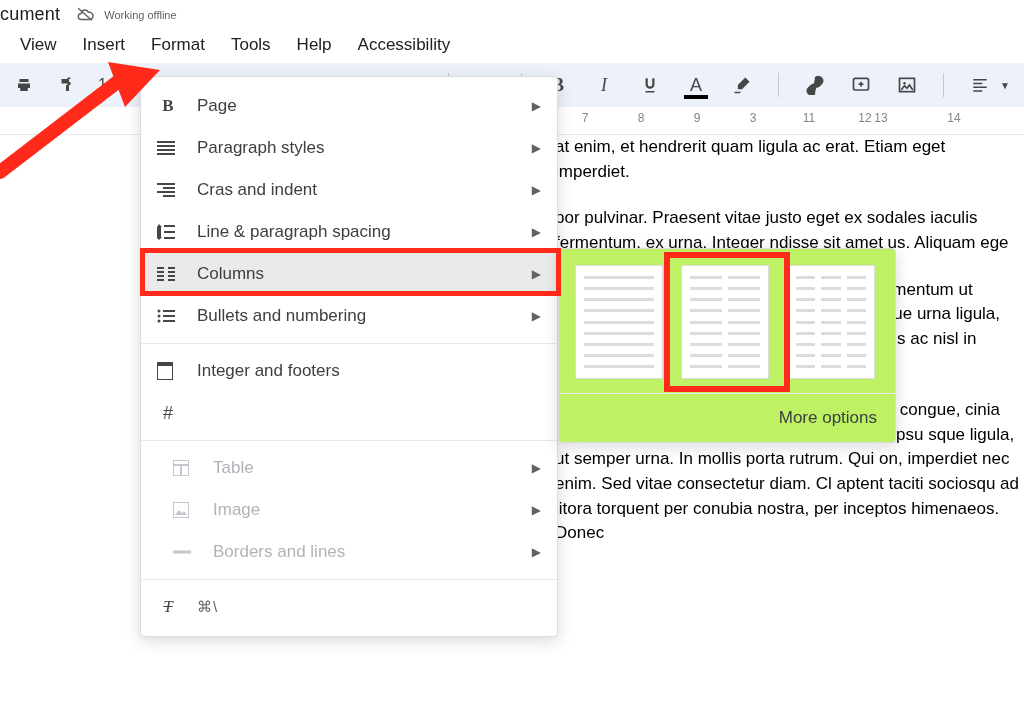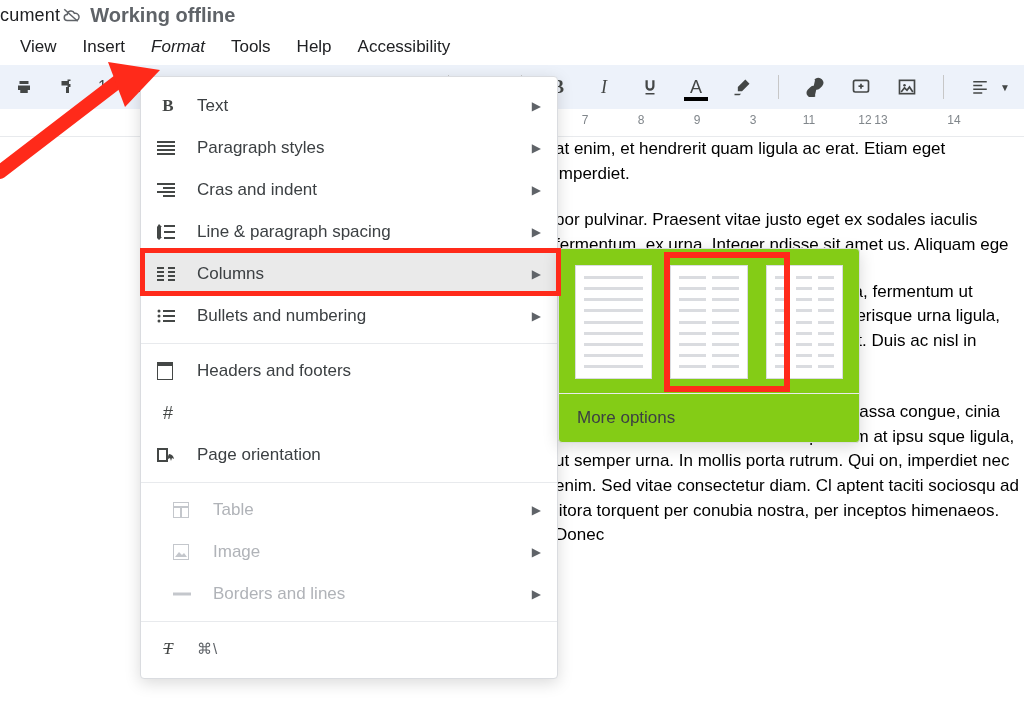--- a/index.html
+++ b/index.html
@@ -6,7 +6,7 @@
   body { width: 1024px; height: 724px; background: #fff; overflow: hidden; position: relative; color: #202124; }
 
   
-  .title-row { display: flex; align-items: center; padding: 4px 0 6px 0; font-size: 18px; color: #5f6368; }
+  .title-row { display: flex; align-items: center; gap: 14px; padding: 4px 0 6px 0; font-size: 18px; color: #5f6368; }
   .doc-title-frag { font-size: 18px; color: #202124; letter-spacing: 0.2px; }
   .offline { display: flex; align-items: center; gap: 8px; color: #5f6368; font-size: 20px; font-weight: bold; }
 

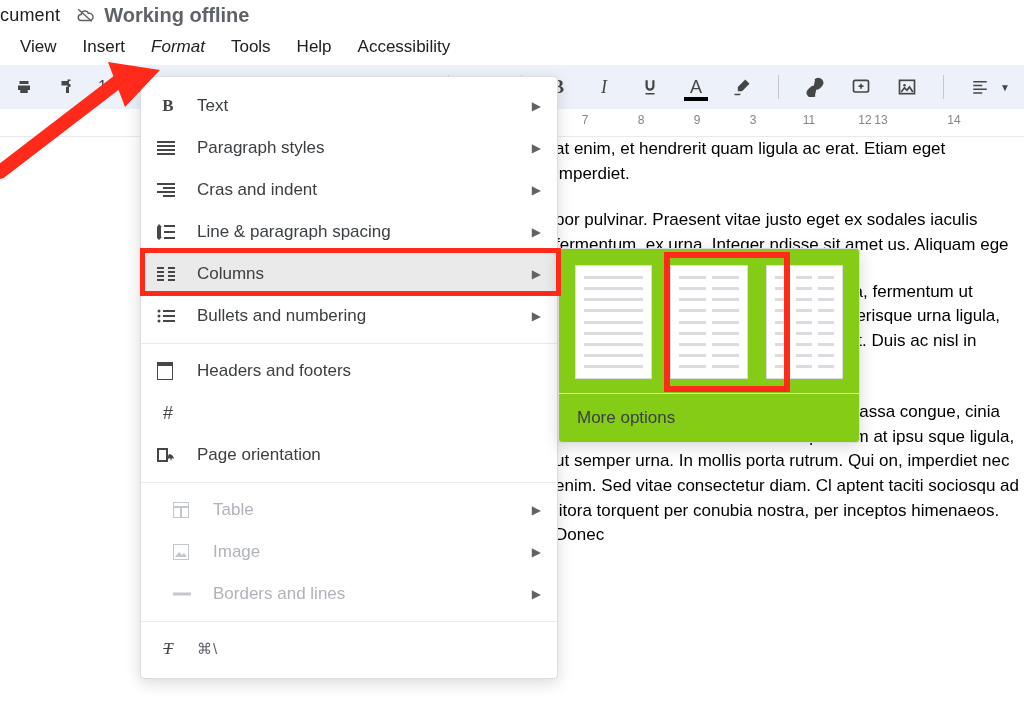--- a/index.html
+++ b/index.html
@@ -8,7 +8,7 @@
   
   .title-row { display: flex; align-items: center; gap: 14px; padding: 4px 0 6px 0; font-size: 18px; color: #5f6368; }
   .doc-title-frag { font-size: 18px; color: #202124; letter-spacing: 0.2px; }
-  .offline { display: flex; align-items: center; gap: 8px; color: #5f6368; font-size: 20px; font-weight: bold; }
+  .offline { display: flex; align-items: center; gap: 8px; color: #5f6368; font-size: 11px; }
 
   
   .menu-bar { display: flex; gap: 26px; padding: 4px 20px 8px 20px; font-size: 17px; color: #202124; }

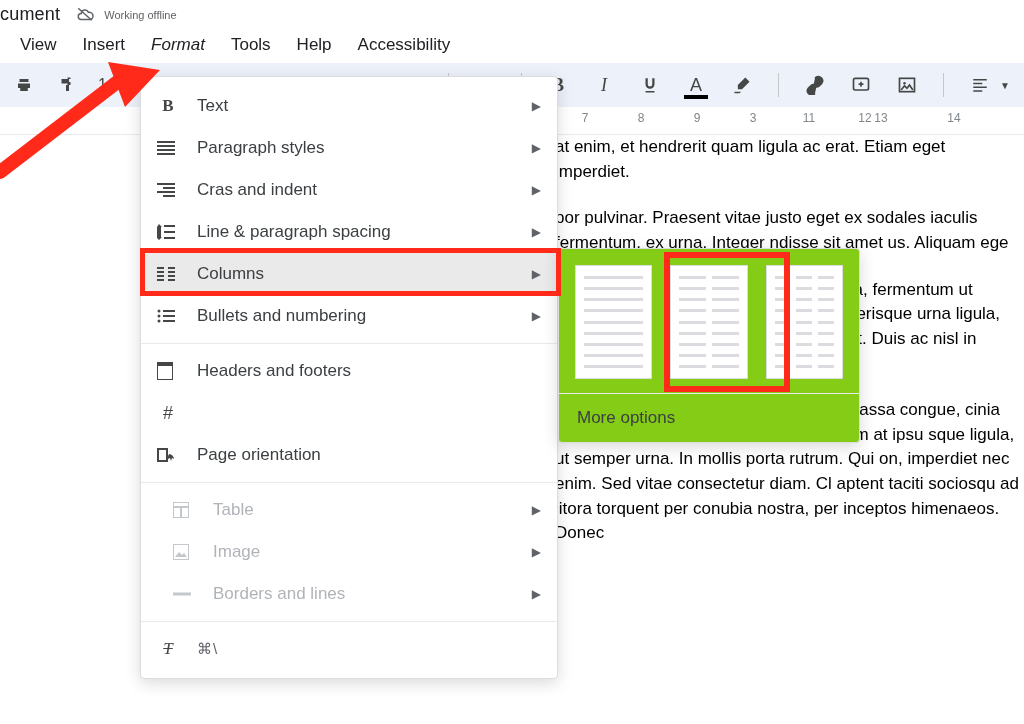--- a/index.html
+++ b/index.html
@@ -13,7 +13,7 @@
   
   .menu-bar { display: flex; gap: 26px; padding: 4px 20px 8px 20px; font-size: 17px; color: #202124; }
   .menu-item { cursor: pointer; }
-  .menu-item.active { position: relative; font-style: italic; }
+  .menu-item.active { position: relative; }
 
   
   .toolbar { height: 44px; background: #edf2fa; display: flex; align-items: center; gap: 22px; padding: 0 14px; font-size: 14px; color: #444746; }

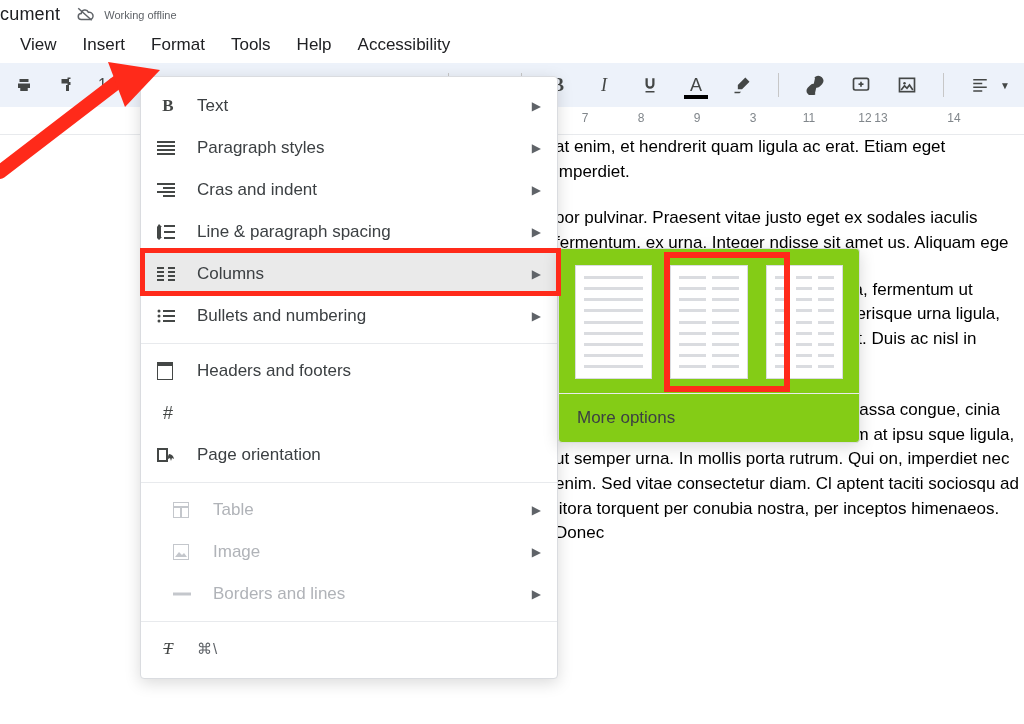--- a/index.html
+++ b/index.html
@@ -169,7 +169,7 @@
 <div class="dropdown">
   <div class="dd-item">
     <span class="icon-slot" style="font-weight:700;font-family:serif">B</span>
-    <span class="label-slot">Text</span>
+    <span class="label-slot">Page</span>
     <span class="arrow-slot">▶</span>
   </div>
   <div class="dd-item">

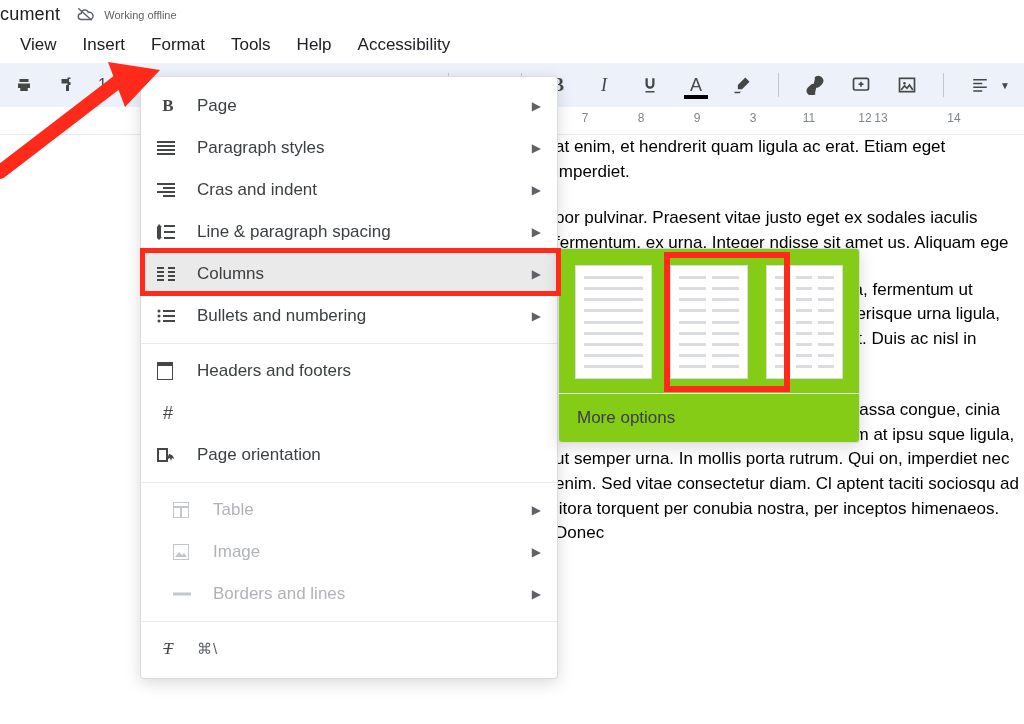--- a/index.html
+++ b/index.html
@@ -229,7 +229,7 @@
           <rect x="0" y="0" width="16" height="4" fill="#444746"></rect>
         </svg>
       </span>
-    <span class="label-slot">Headers and footers</span>
+    <span class="label-slot">Integer and footers</span>
   </div>
   <div class="dd-item">
     <span class="icon-slot" style="font-size:18px">#</span>

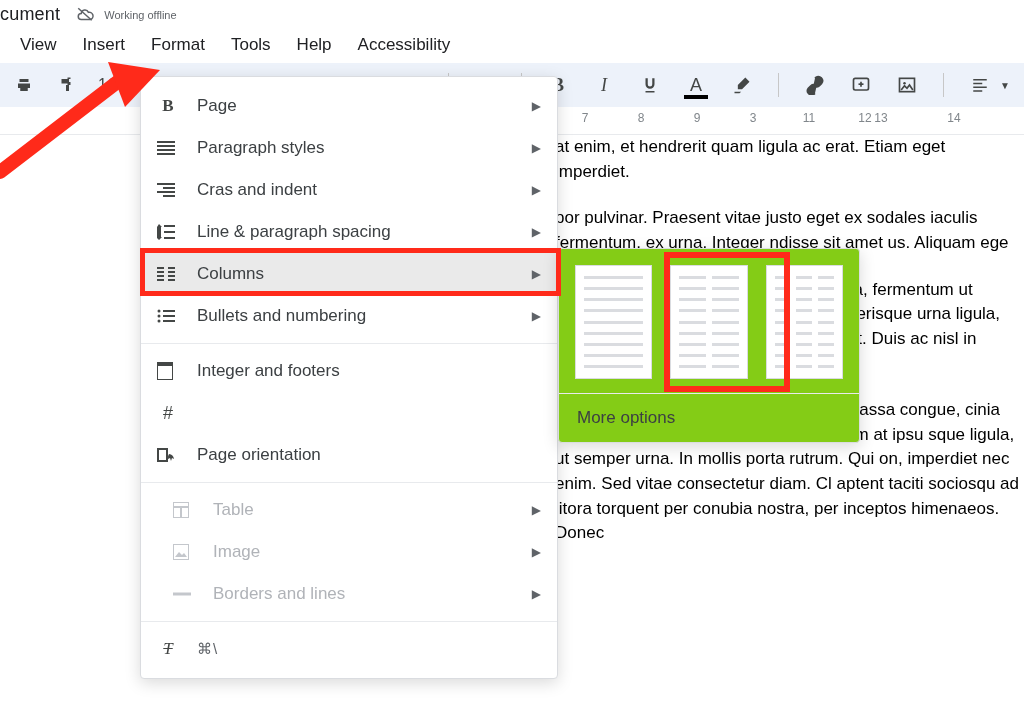--- a/index.html
+++ b/index.html
@@ -49,7 +49,7 @@
   .red-box-menu { position: absolute; left: 140px; top: 248px; width: 421px; height: 48px; border: 5px solid #ff2a1a; pointer-events: none; z-index: 40; }
 
   
-  .submenu { position: absolute; left: 558px; top: 248px; width: 302px; background: #84cc16; border: 1px solid #dadce0; border-radius: 4px; box-shadow: 0 4px 16px rgba(0,0,0,0.15); z-index: 35; }
+  .submenu { position: absolute; left: 558px; top: 248px; width: 338px; background: #bef264; border: 1px solid #dadce0; border-radius: 4px; box-shadow: 0 4px 16px rgba(0,0,0,0.15); z-index: 35; text-align: right; }
   .cols-row { display: flex; gap: 18px; padding: 16px 16px 14px 16px; }
   .col-opt { width: 88px; height: 114px; border: 1px solid #dadce0; background: #fff; display: flex; flex-direction: column; justify-content: center; gap: 0; padding: 10px 8px; }
   .col-opt .lines { display: flex; gap: 6px; height: 100%; }

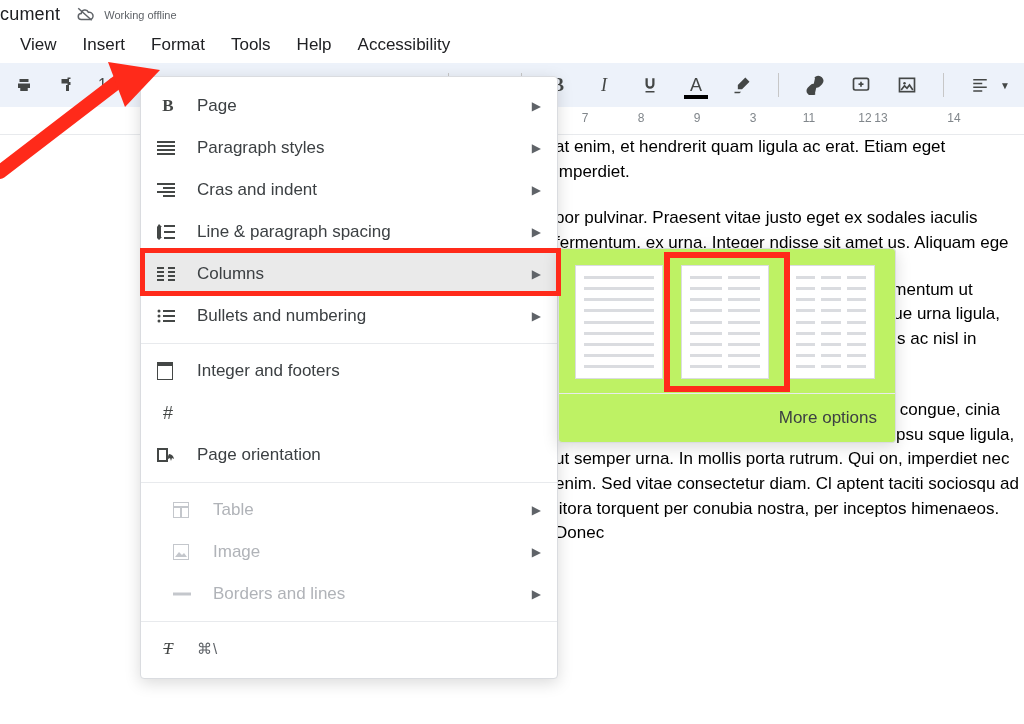--- a/index.html
+++ b/index.html
@@ -234,15 +234,6 @@
   <div class="dd-item">
     <span class="icon-slot" style="font-size:18px">#</span>
   </div>
-  <div class="dd-item">
-    <span class="icon-slot">
-        <svg width="18" height="18" viewBox="0 0 18 18">
-          <rect x="1" y="3" width="9" height="12" fill="none" stroke="#444746" stroke-width="2"></rect>
-          <path fill="#444746" d="M12 8a6 6 0 0 1 5 5l-2-1-1 3-1-3-2 1a6 6 0 0 1 1-5z"></path>
-        </svg>
-      </span>
-    <span class="label-slot">Page orientation</span>
-  </div>
   <div class="dd-sep"></div>
   <div class="dd-item disabled">
     <span class="icon-slot">

